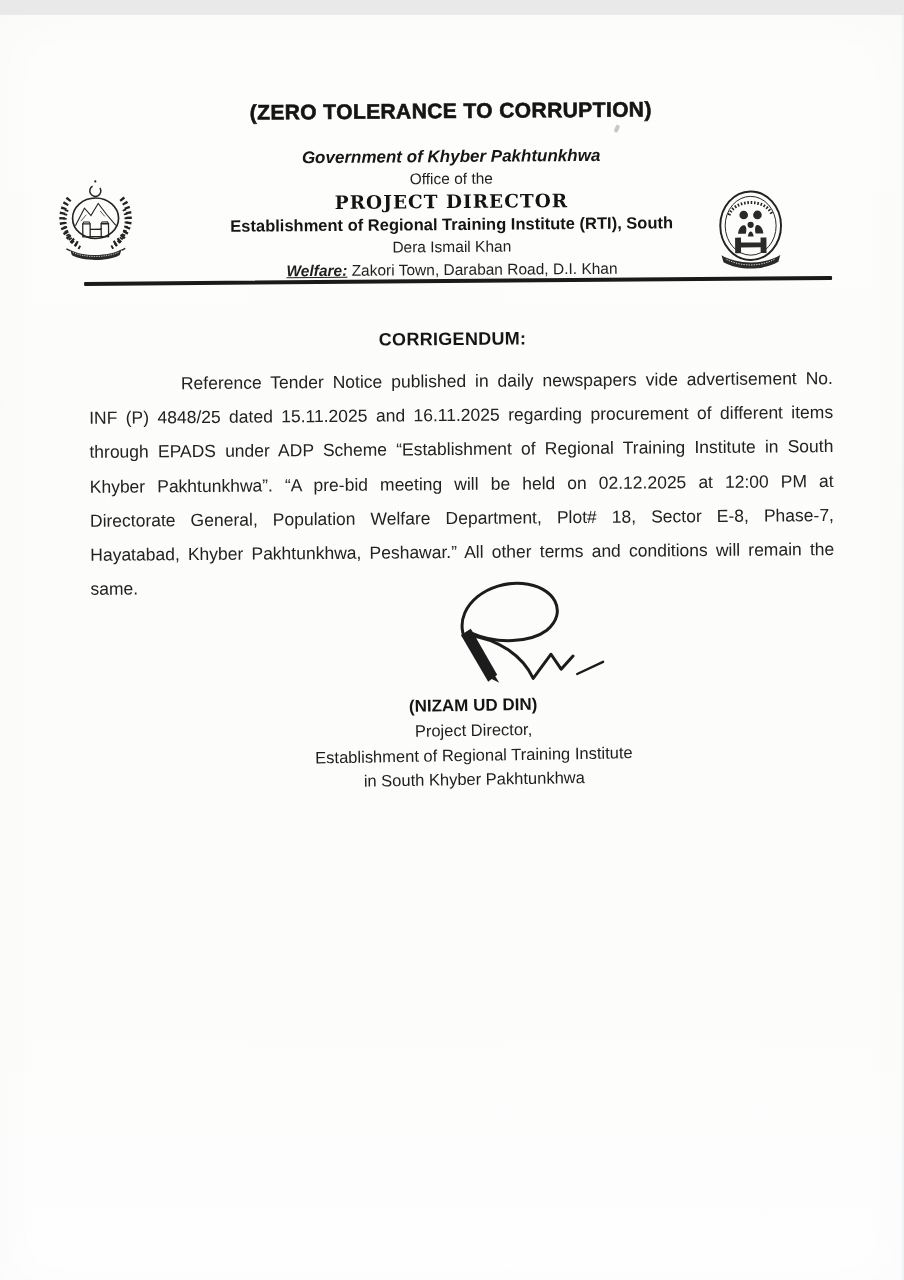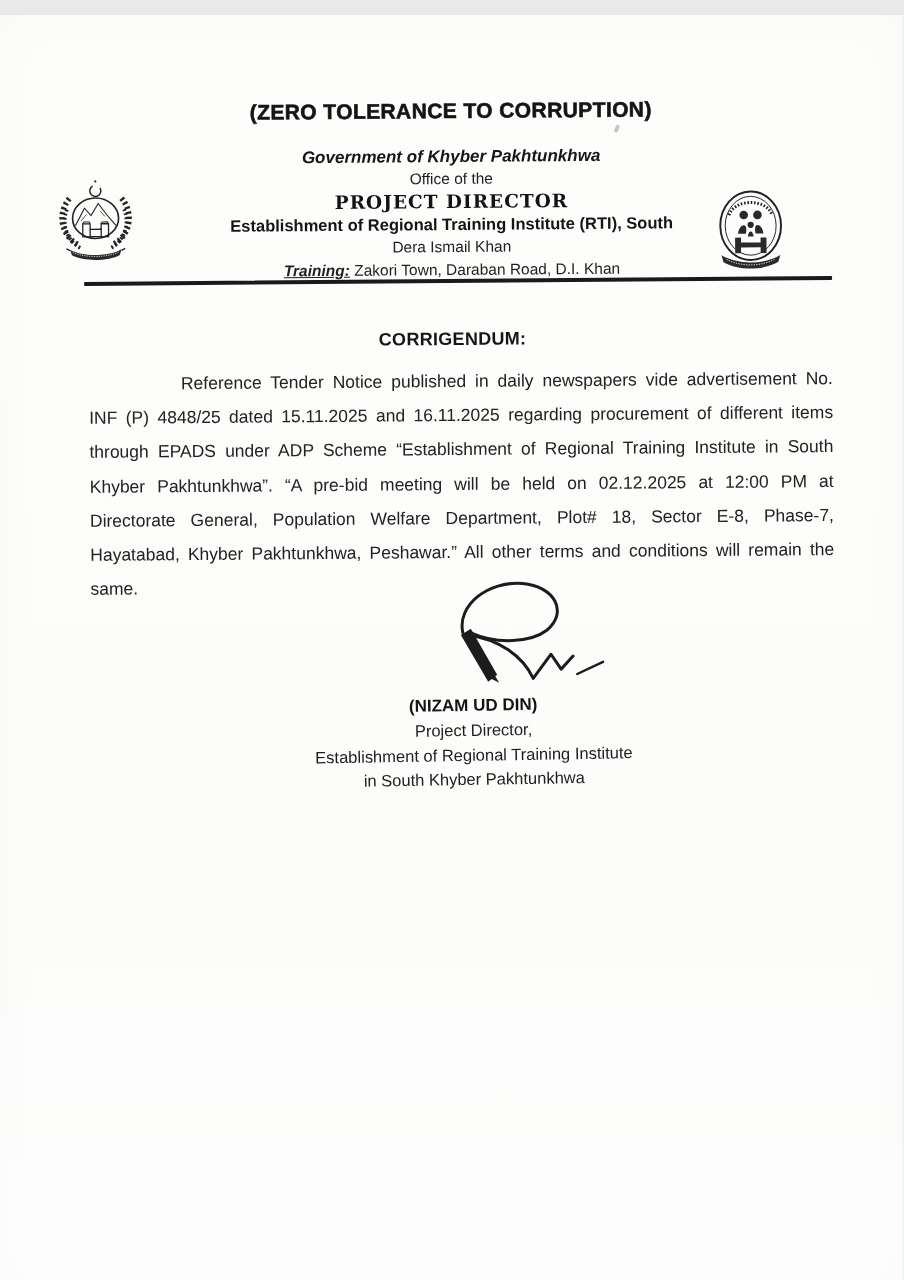--- a/index.html
+++ b/index.html
@@ -149,7 +149,7 @@
       <div class="lh-org">Establishment of Regional Training Institute (RTI), South</div>
       <div class="lh-city">Dera Ismail Khan</div>
       <div class="lh-address">
-        <span class="addr-label">Training:</span><span> Zakori Town, Daraban Road, D.I. Khan</span>
+        <span class="addr-label">Welfare:</span><span> Zakori Town, Daraban Road, D.I. Khan</span>
       </div>
     </div>
 

